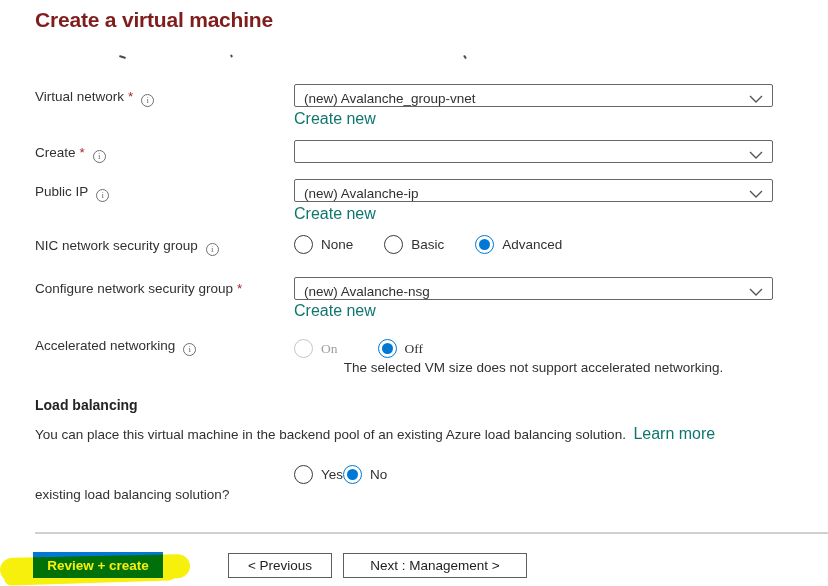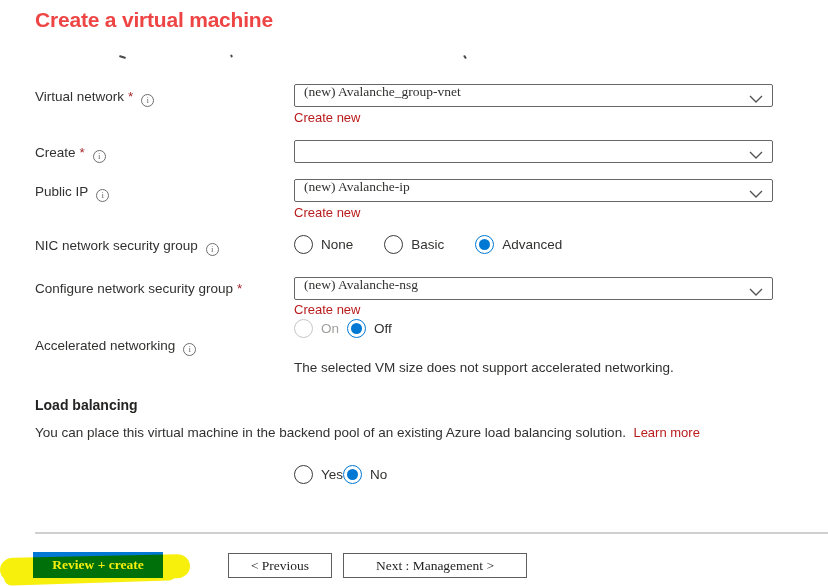--- a/index.html
+++ b/index.html
@@ -11,7 +11,7 @@
   .abs { position:absolute; }
 
   .page-title {
-    left:35px; top:8px; font-size:21px; font-weight:700; color:#ef4444;
+    left:35px; top:8px; font-size:21px; font-weight:700; color:#7f1d1d;
     letter-spacing:-0.2px;
   }
 

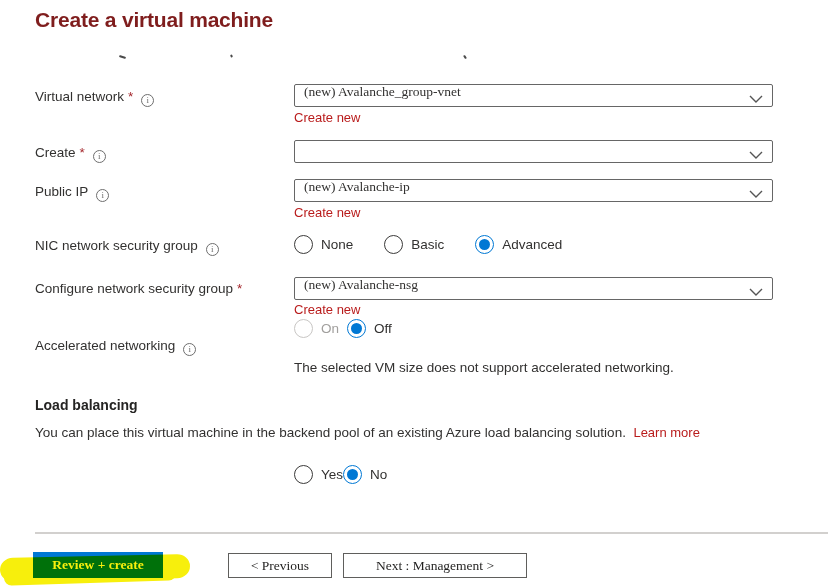--- a/index.html
+++ b/index.html
@@ -30,8 +30,8 @@
   .select {
     position:absolute; left:294px; width:479px; height:23px;
     border:1px solid #666666; border-radius:2px; background:#fff;
-    display:flex; align-items:center; padding:0 34px 8px 9px;
-    font-size:13.5px; color:#323130; cursor:pointer;font-family:Liberation Serif, serif;
+    display:flex; align-items:flex-end; padding:0 34px 0 9px;
+    font-size:13.5px; color:#323130; cursor:pointer;
   }
   .select .chev { position:absolute; right:9px; top:7px; }
 

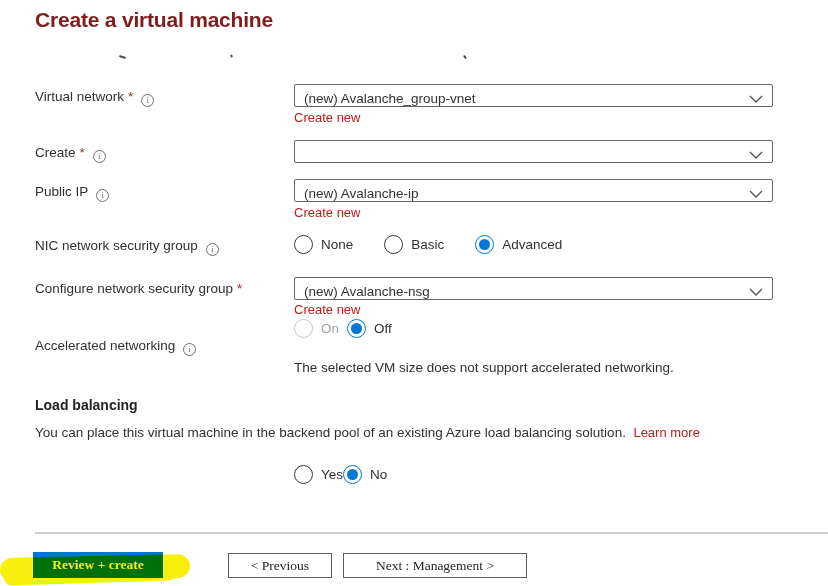--- a/index.html
+++ b/index.html
@@ -35,7 +35,7 @@
   }
   .select .chev { position:absolute; right:9px; top:7px; }
 
-  .link { color:#b91c1c; font-size:13px; cursor:pointer; text-decoration:none; }
+  .link { color:#0f766e; font-size:16px; cursor:pointer; text-decoration:none; }
 
   .radio-group { position:absolute; left:294px; display:flex; align-items:center; }
   .radio-opt { display:flex; align-items:center; cursor:pointer; }

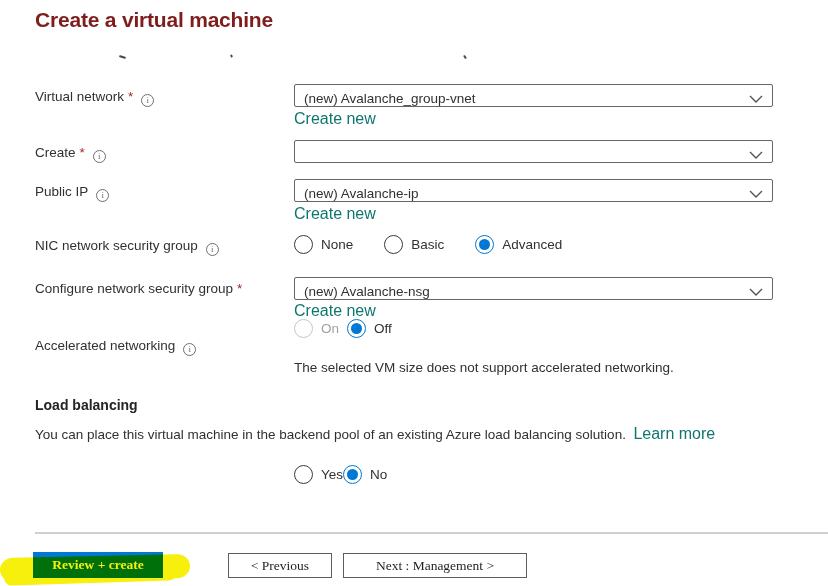--- a/index.html
+++ b/index.html
@@ -160,7 +160,7 @@
 <div class="abs label" style="left:35px; top:338px;">
   <span>Accelerated networking</span><span class="info">i</span>
 </div>
-<div class="radio-group" style="top:319px; gap:8px;">
+<div class="radio-group" style="top:339px; gap:40px;font-family:Liberation Serif, serif;">
   <span class="radio-opt">
     <span class="rb dis"></span>
     <span class="opt-label dis">On</span>

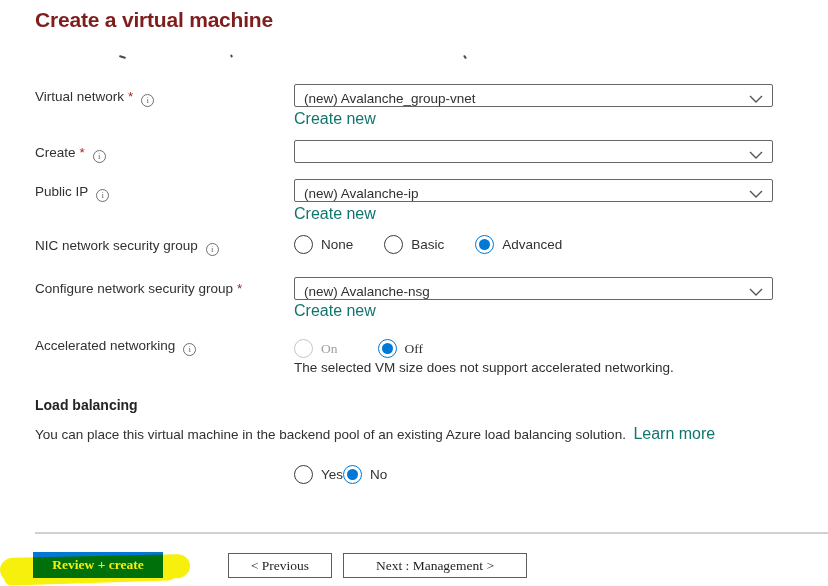--- a/index.html
+++ b/index.html
@@ -170,7 +170,7 @@
     <span class="opt-label">Off</span>
   </span>
 </div>
-<div class="abs note" style="left:294px; top:360px; width:479px; text-align:left;">The selected VM size does not support accelerated networking.</div>
+<div class="abs note" style="left:294px; top:360px; width:479px; text-align:center;">The selected VM size does not support accelerated networking.</div>
 
 <div class="abs section-heading" style="left:35px; top:397px;">Load balancing</div>
 <div class="abs para" style="left:35px; top:425px; width:760px;">

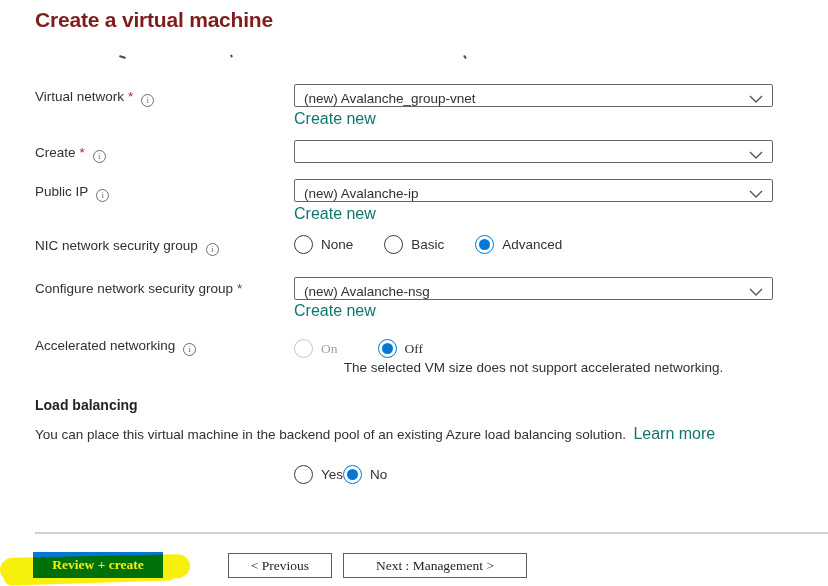--- a/index.html
+++ b/index.html
@@ -180,6 +180,7 @@
 
 <div class="abs label" style="left:35px; top:466px; line-height:19px; white-space:normal;">
   <br>
+  <span>existing load balancing solution?</span>
 </div>
 <div class="radio-group" style="top:465px; ">
   <span class="radio-opt">

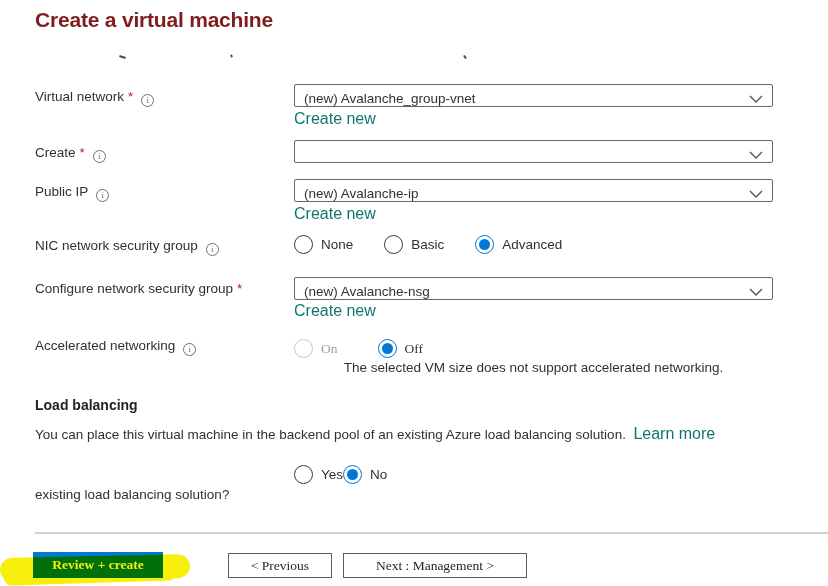--- a/index.html
+++ b/index.html
@@ -57,7 +57,7 @@
 
   .divider { left:35px; right:0; top:532px; height:2px; background:#d2d0ce; }
 
-  button { font-family:Liberation Serif, serif; cursor:pointer; }
+  button { font-family:Liberation Sans, sans-serif; cursor:pointer; }
   .btn-primary {
     position:absolute; left:33px; top:552px; width:130px; height:26px;
     background:#0078d4; color:#ffffff; border:none; font-size:13.5px; font-weight:700;

